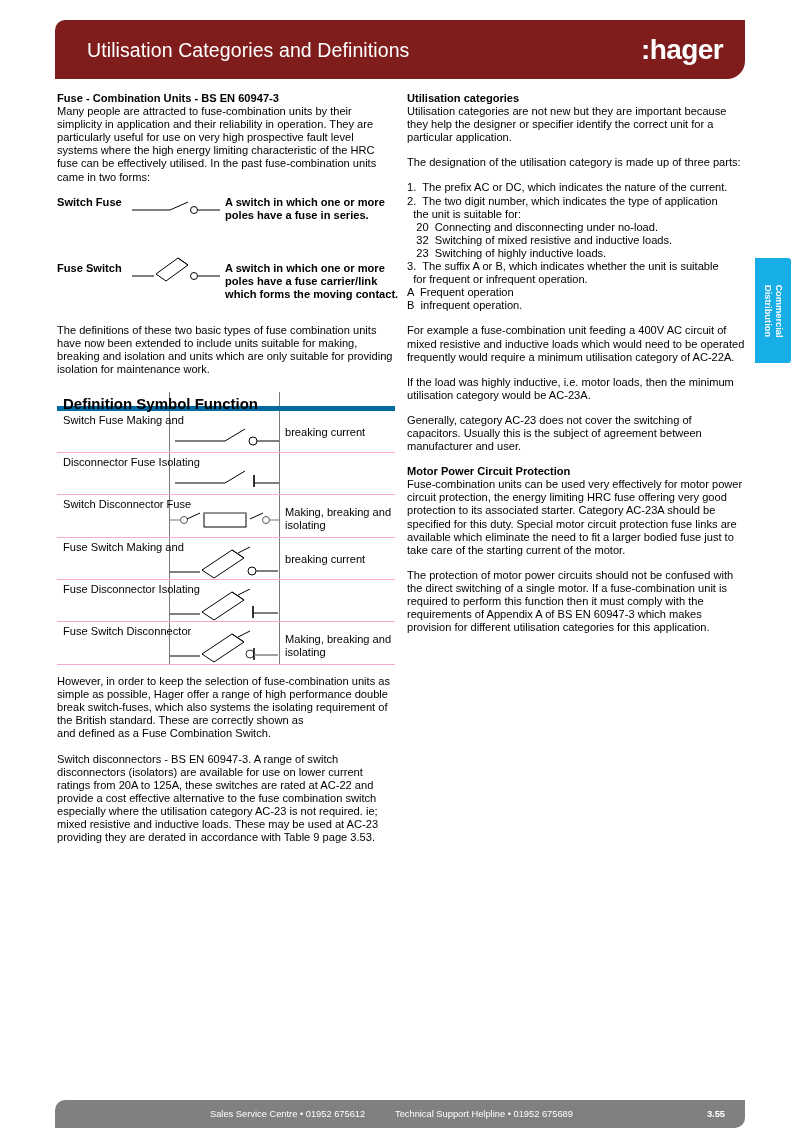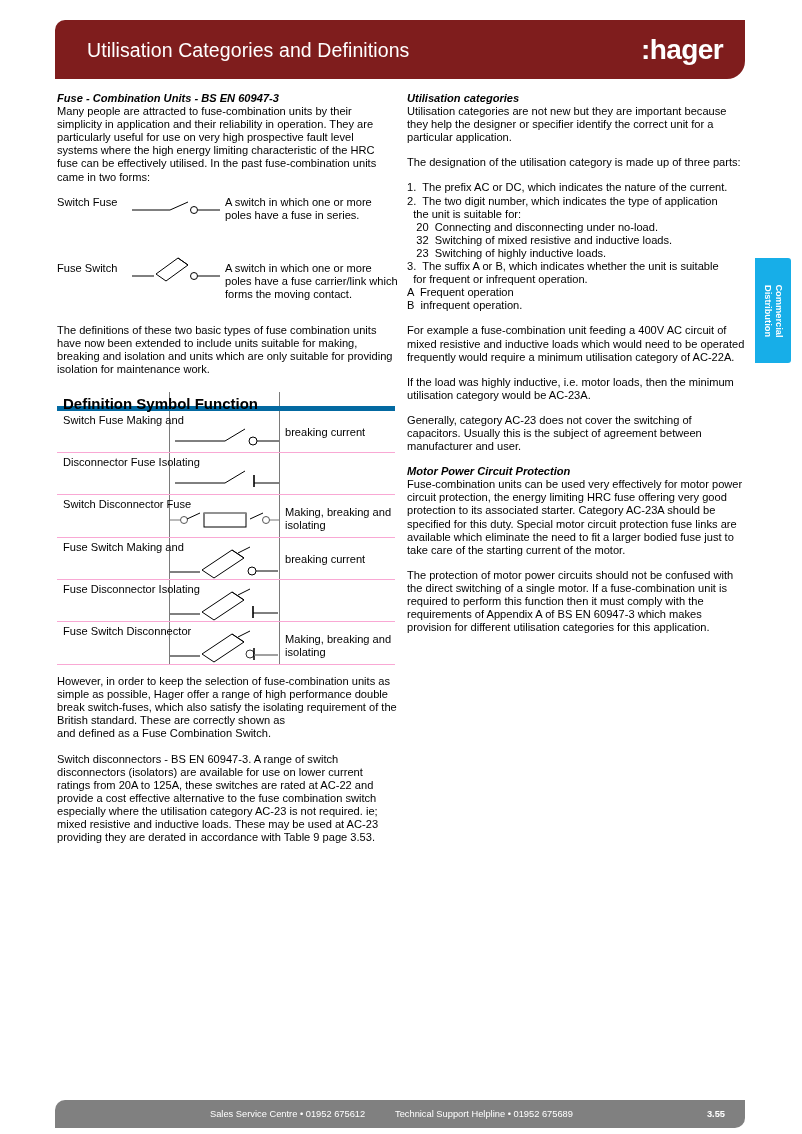--- a/index.html
+++ b/index.html
@@ -68,7 +68,6 @@
     line-height: 13.1px;
     font-weight: bold;
     margin: 0;
-    font-style: italic;
   }
   .gap-sm { height: 12px; }
 

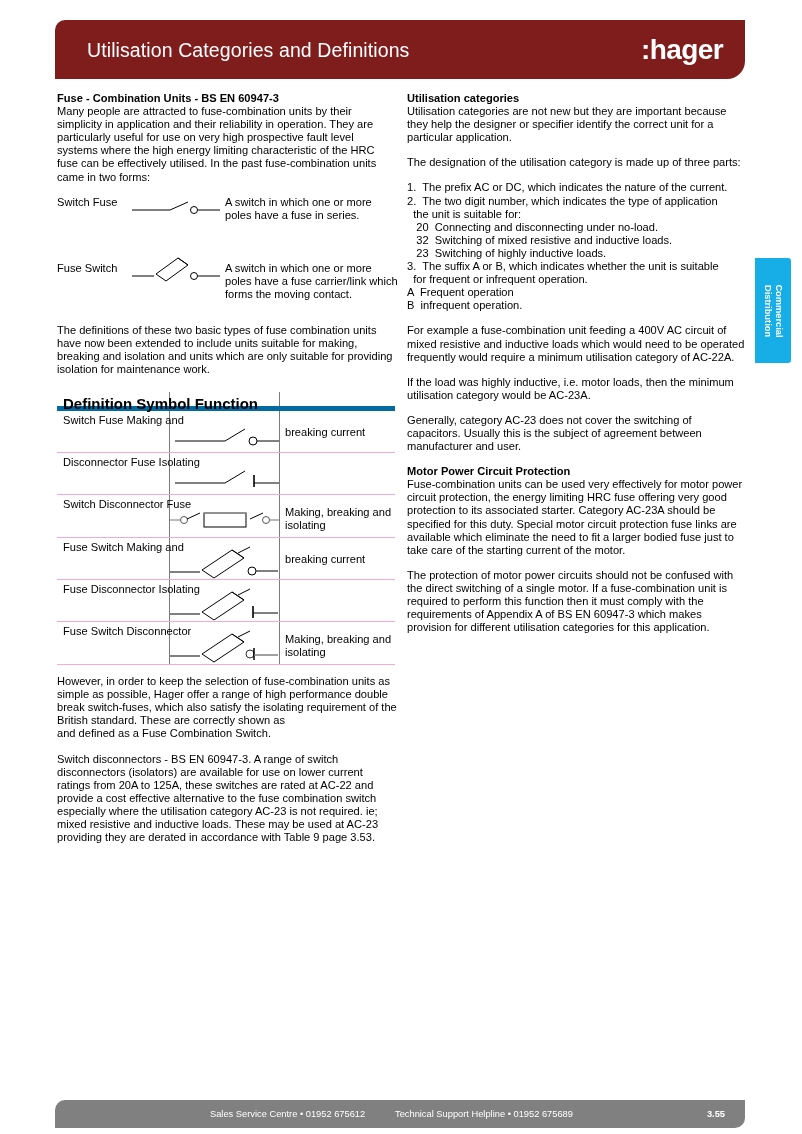--- a/index.html
+++ b/index.html
@@ -76,6 +76,7 @@
     position: relative;
     height: 46px;
     margin-top: 8px;
+    font-weight: bold;
   }
   .symbol-def .sd-label {
     position: absolute;

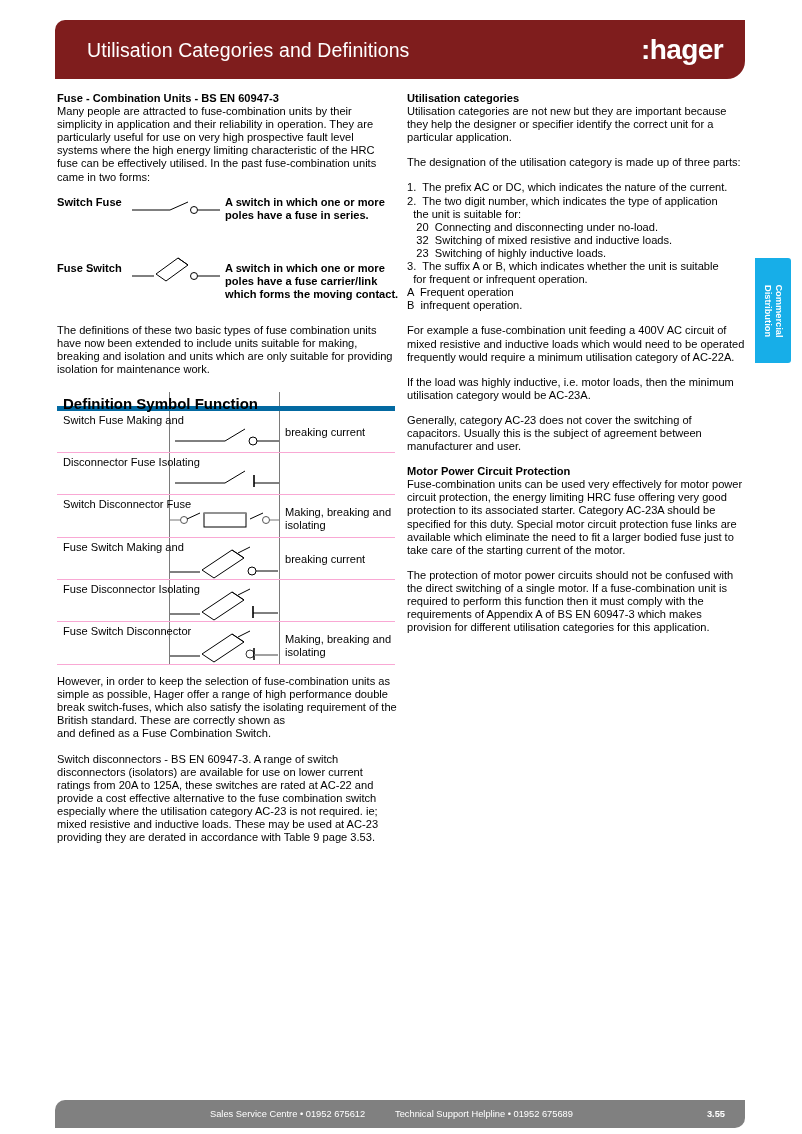--- a/index.html
+++ b/index.html
@@ -345,7 +345,7 @@
   </div>
 
   <div style="height:10px;"></div>
-  <p class="body-text tight">However, in order to keep the selection of fuse-combination units as simple as possible, Hager offer a range of high performance double break switch-fuses, which also satisfy the isolating requirement of the British standard. These are correctly shown as</p>
+  <p class="body-text tight">However, in order to keep the selection of fuse-combination units as simple as possible, Hager offer a range of high performance double break switch-fuses, which also systems the isolating requirement of the British standard. These are correctly shown as</p>
   <p class="body-text">and defined as a Fuse Combination Switch.</p>
   <p class="body-text">Switch disconnectors - BS EN 60947-3. A range of switch disconnectors (isolators) are available for use on lower current ratings from 20A to 125A, these switches are rated at AC-22 and provide a cost effective alternative to the fuse combination switch especially where the utilisation category AC-23 is not required. ie; mixed resistive and inductive loads. These may be used at AC-23 providing they are derated in accordance with Table 9 page 3.53.</p>
 </div>

